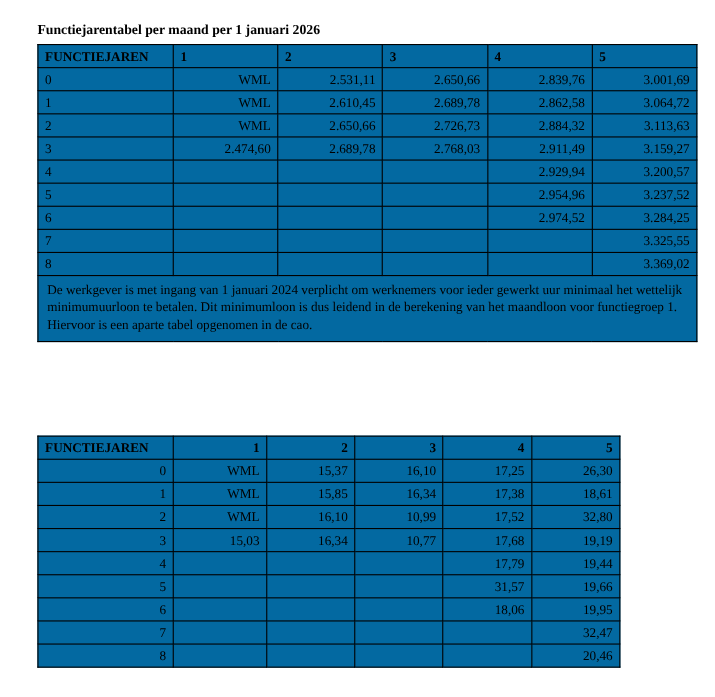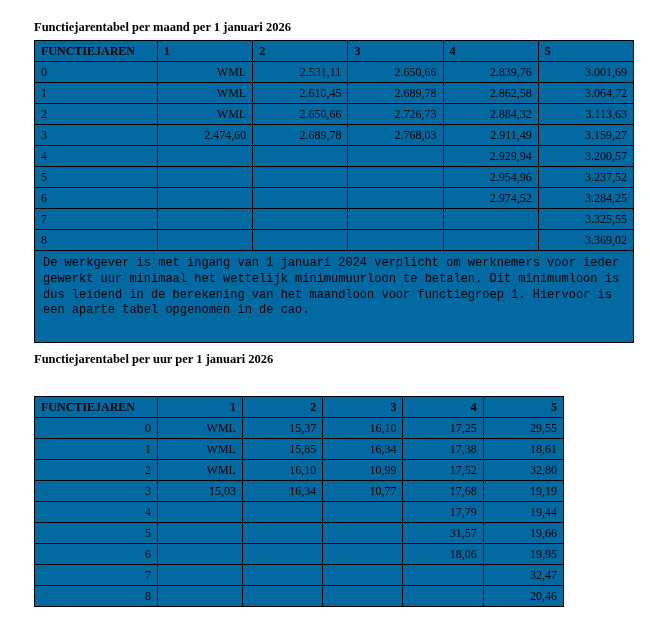--- a/index.html
+++ b/index.html
@@ -71,10 +71,9 @@
   #table-month td.note {
     text-align: left;
     white-space: normal;
-    padding: 5px 8px 23px 8px;
+    padding: 5px 8px 7px 8px;
     line-height: 1.32;
     font-size: 12px;
-    font-family: Liberation Mono, monospace;
   }
 
   

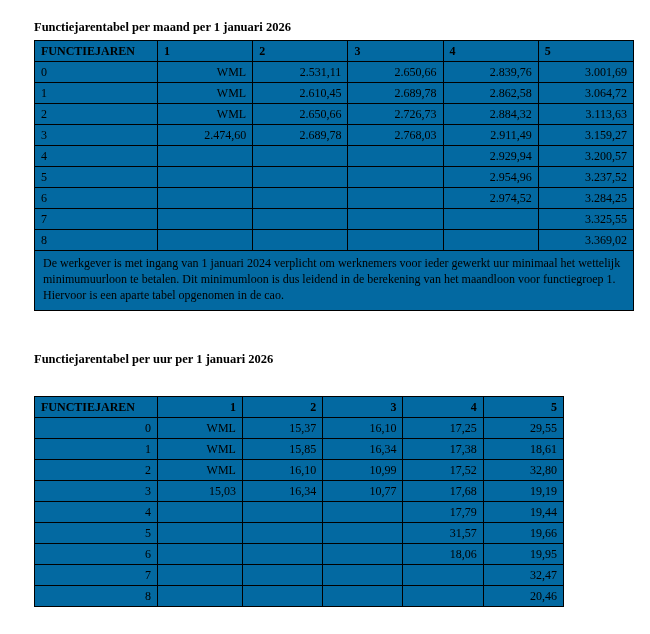--- a/index.html
+++ b/index.html
@@ -185,7 +185,6 @@
     </tbody>
   </table>
 
-  <div class="heading" id="heading-hour">Functiejarentabel per uur per 1 januari 2026</div>
 
   <table class="tbl" id="table-hour">
     <thead>

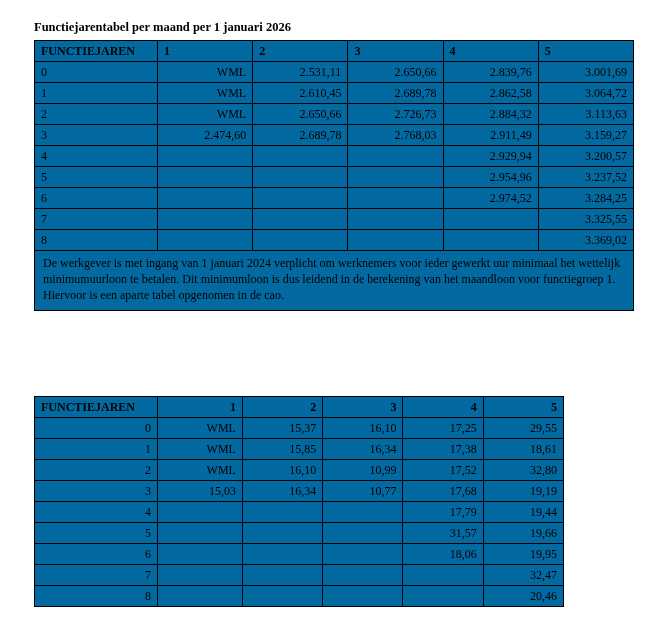--- a/index.html
+++ b/index.html
@@ -204,7 +204,7 @@
         <td>15,37</td>
         <td>16,10</td>
         <td>17,25</td>
-        <td>29,55</td>
+        <td>26,30</td>
       </tr>
       <tr>
         <td class="c0">1</td>

